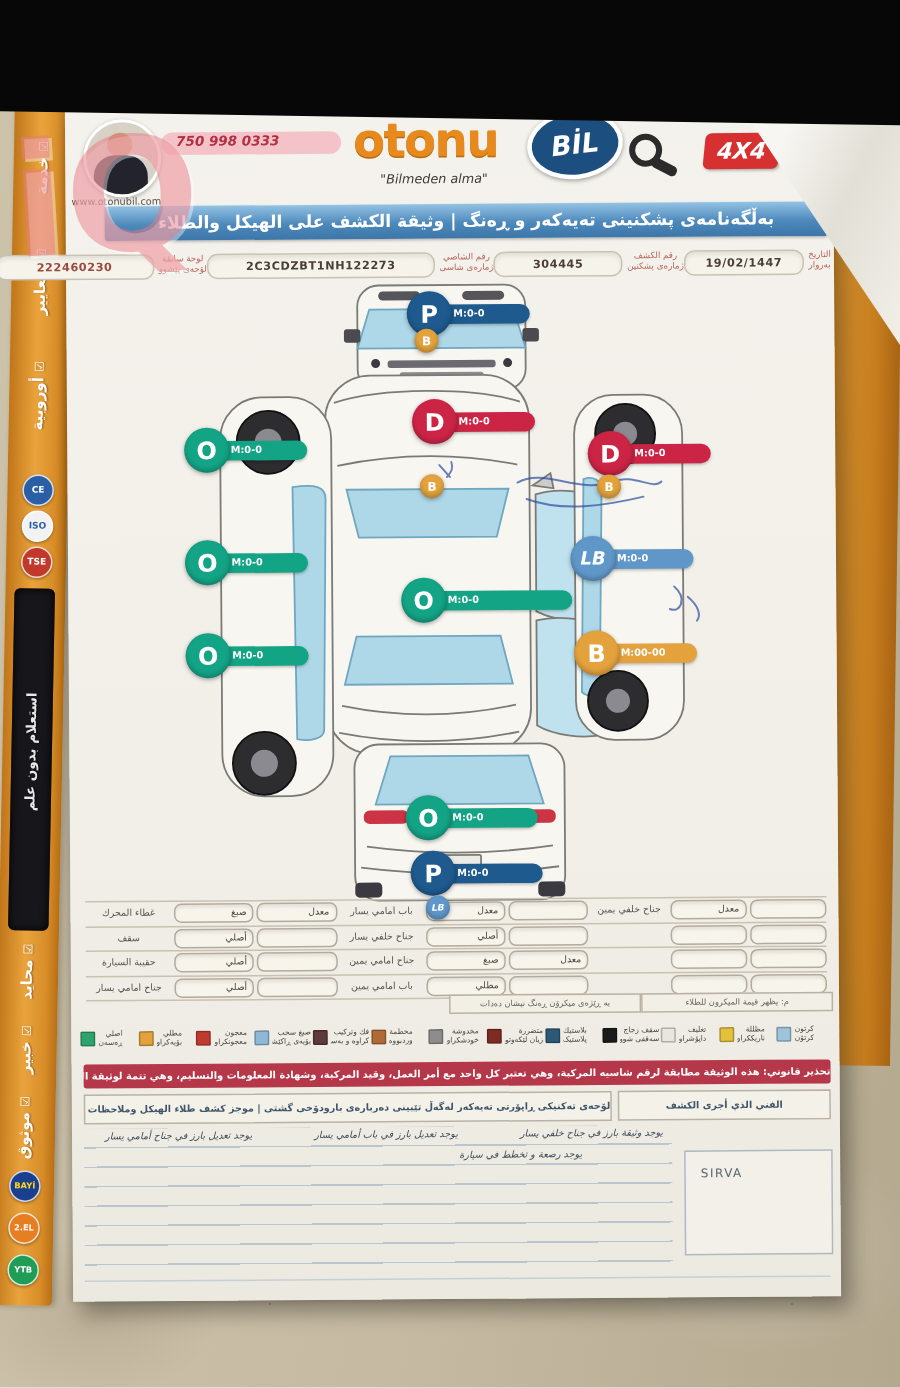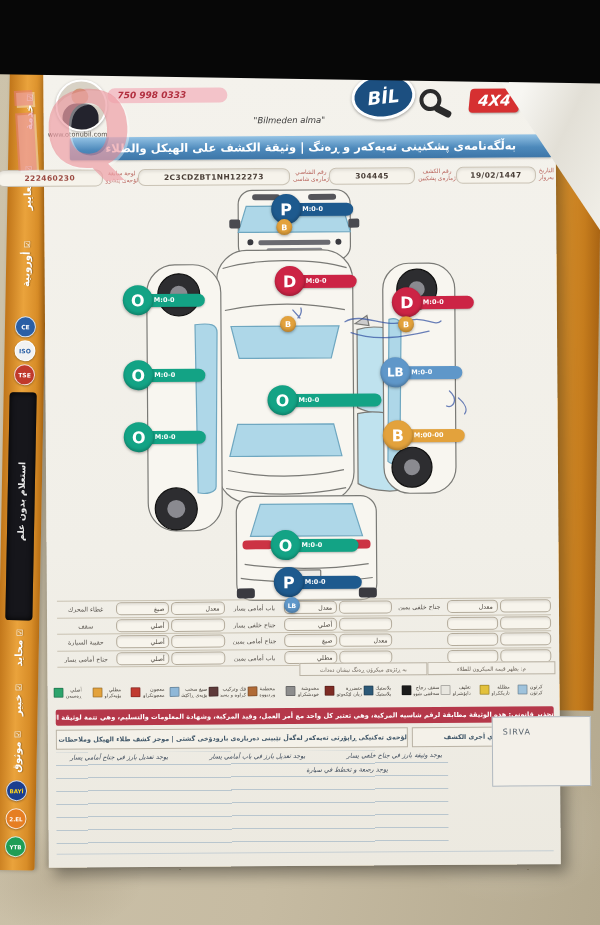--- a/index.html
+++ b/index.html
@@ -176,6 +176,7 @@
   </div>
   <div class="phone-pill abs">750 998 0333</div>
   <div class="website abs">www.otonubil.com</div>
+  <div class="logo-otonu abs">otonu</div>
   <div class="logo-bil abs">BİL</div>
   <div class="slogan abs">"Bilmeden alma"</div>
   <svg class="magnifier abs" viewBox="0 0 40 34">

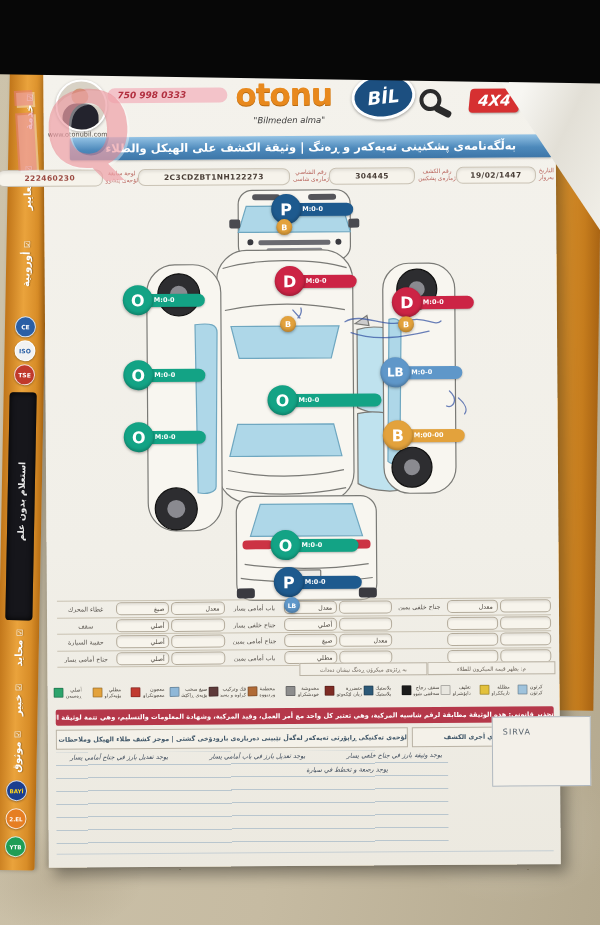--- a/index.html
+++ b/index.html
@@ -98,7 +98,7 @@
       padding:0 5px 0 10px;margin-left:-9px;width:46px;z-index:1;
       box-shadow:0 1px 2px rgba(0,0,0,.25);}
   .marker.small .mcirc{width:16px;height:16px;font-size:8px;}
-  .marker.lbsmall .mcirc{font-size:6px;}
+  .marker.lbsmall .mcirc{font-size:6px;font-style:italic;}
   
   .parts-table{left:10px;top:527px;width:494px;}
   .t-row{display:flex;align-items:center;gap:2px;height:15.5px;border-top:1px solid #c9c2b2;}

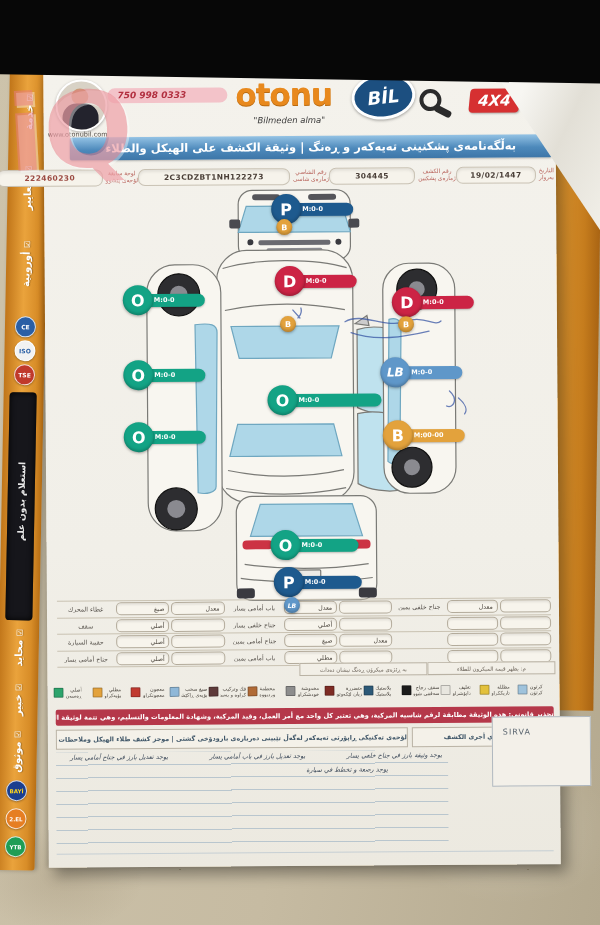--- a/index.html
+++ b/index.html
@@ -131,7 +131,7 @@
   .notes-line1{display:flex;direction:rtl;justify-content:space-between;padding:1px 6px 0 14px;height:12px;}
   .notes-line1 span, .notes-line2{font-size:6.4px;font-style:italic;color:#3d4a5a;white-space:nowrap;}
   .notes-line2{display:block;padding:2px 60px 0 0;height:11px;}
-  .sirva-box{left:408px;top:646px;width:97px;height:68px;border:1px solid #b0b8bf;background:#f3f0e9;margin-left:36px;}
+  .sirva-box{left:408px;top:696px;width:97px;height:68px;border:1px solid #b0b8bf;background:#f3f0e9;}
   .sirva-box span{position:absolute;left:10px;top:10px;font-size:8px;letter-spacing:1px;color:#5a6570;}
   .bottom-line{left:8px;top:780px;width:497px;height:0;border-top:1px solid #c6cfd4;}
 </style>

